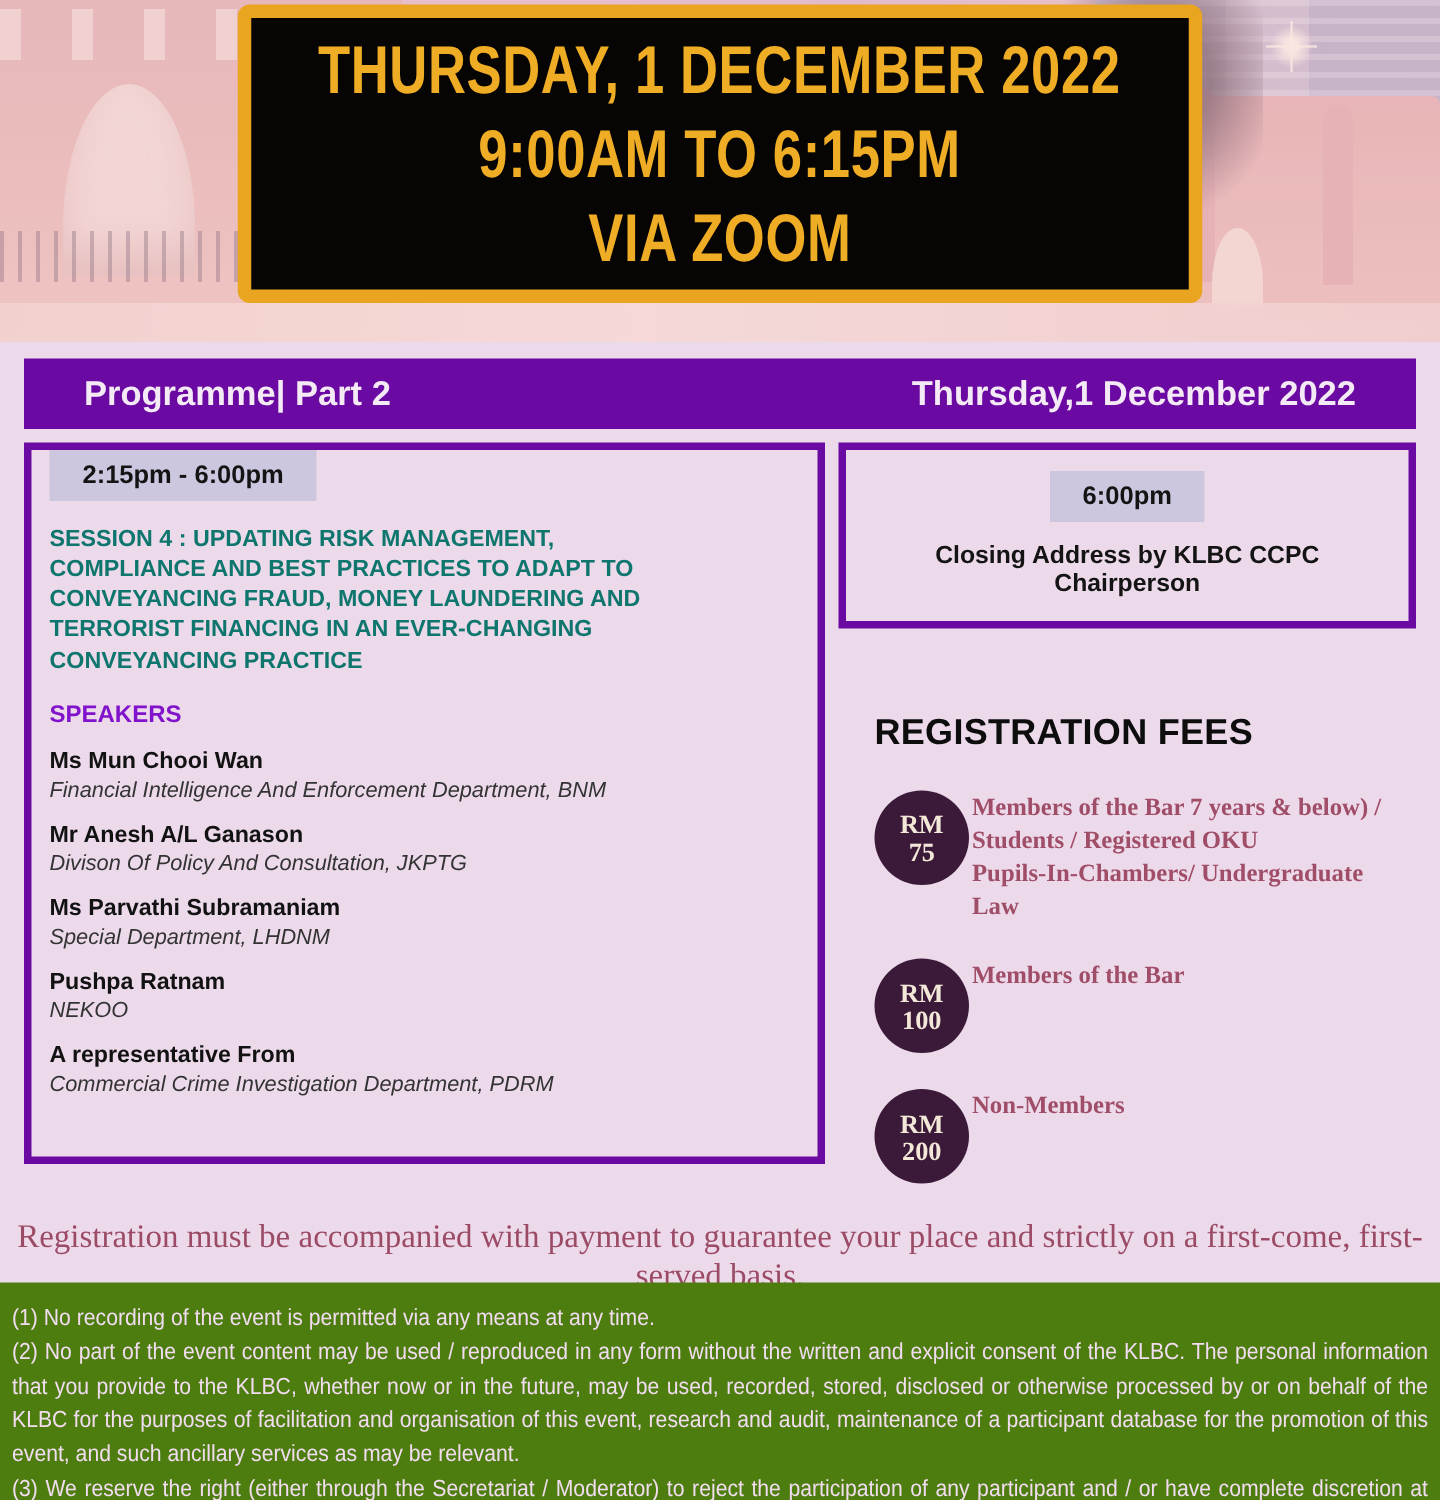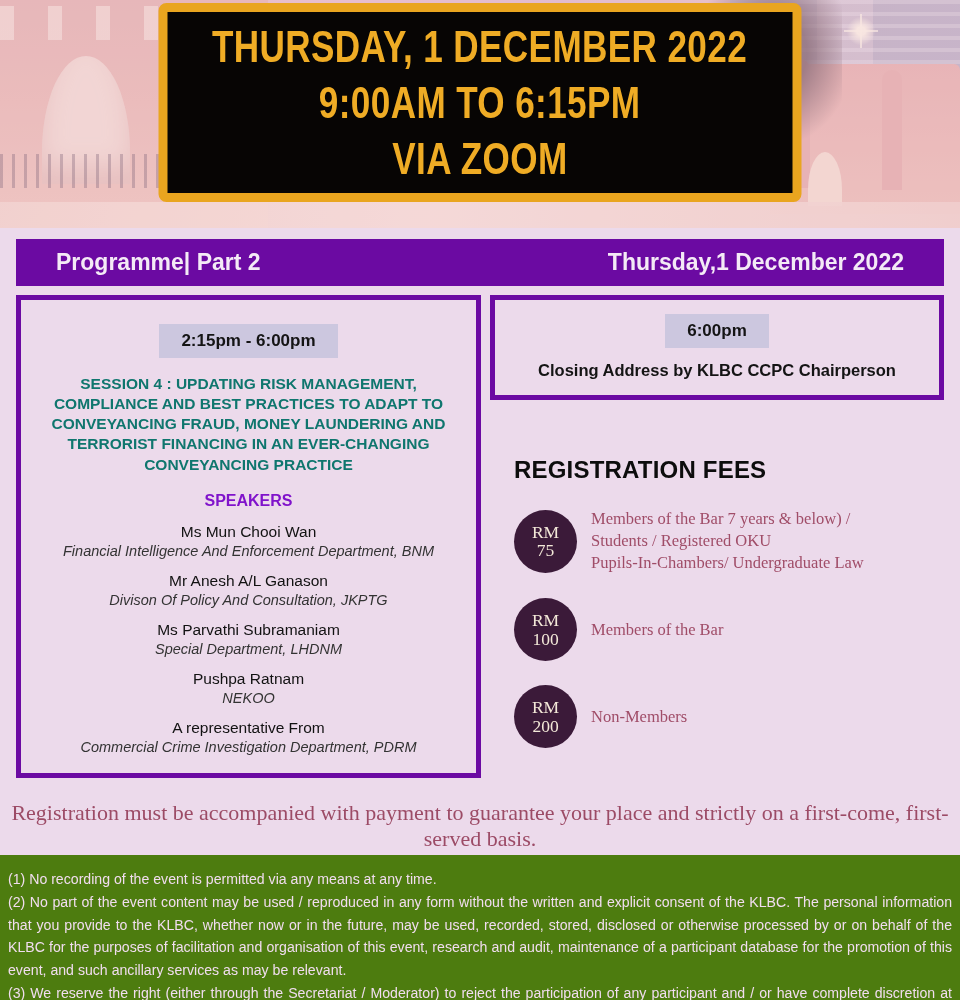--- a/index.html
+++ b/index.html
@@ -60,8 +60,8 @@
 
   
   .content { display:flex; gap:9px; margin:9px 16px 0; align-items:flex-start; }
-  .session-panel { width:465px; min-height:481px; border:5px solid #6B0AA2;
-    padding:24px 12px 18px; text-align:center; flex-shrink:0; }
+  .session-panel { width:534px; min-height:481px; border:5px solid #6B0AA2;
+    padding:0 12px 18px; text-align:left; flex-shrink:0; }
   .time-badge { display:inline-block; background:#CCC7DF; color:#141414;
     font-weight:bold; font-size:17px; padding:7px 22px; }
   .session-title { margin-top:16px; color:#0f766e; font-weight:bold; font-size:15.5px; line-height:1.3; }

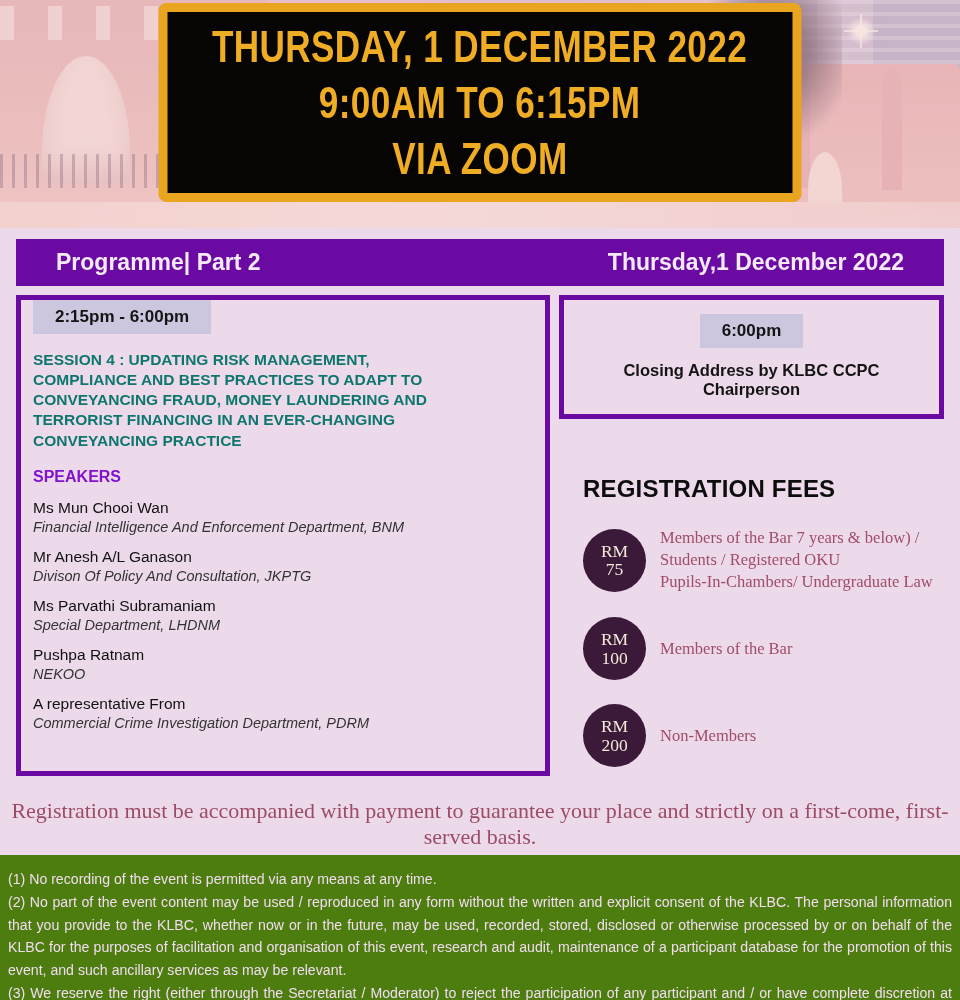--- a/index.html
+++ b/index.html
@@ -67,7 +67,7 @@
   .session-title { margin-top:16px; color:#0f766e; font-weight:bold; font-size:15.5px; line-height:1.3; }
   .speakers-heading { margin-top:17px; color:#8013CB; font-weight:bold; font-size:16px; }
   .speaker { margin-top:13px; }
-  .speaker-name { color:#121212; font-weight:normal; font-size:15.5px; }
+  .speaker-name { color:#121212; font-weight:bold; font-size:15.5px; }
   .speaker-affiliation { margin-top:2px; color:#333; font-style:italic; font-size:14.5px; }
 
   .right-col { flex:1; }

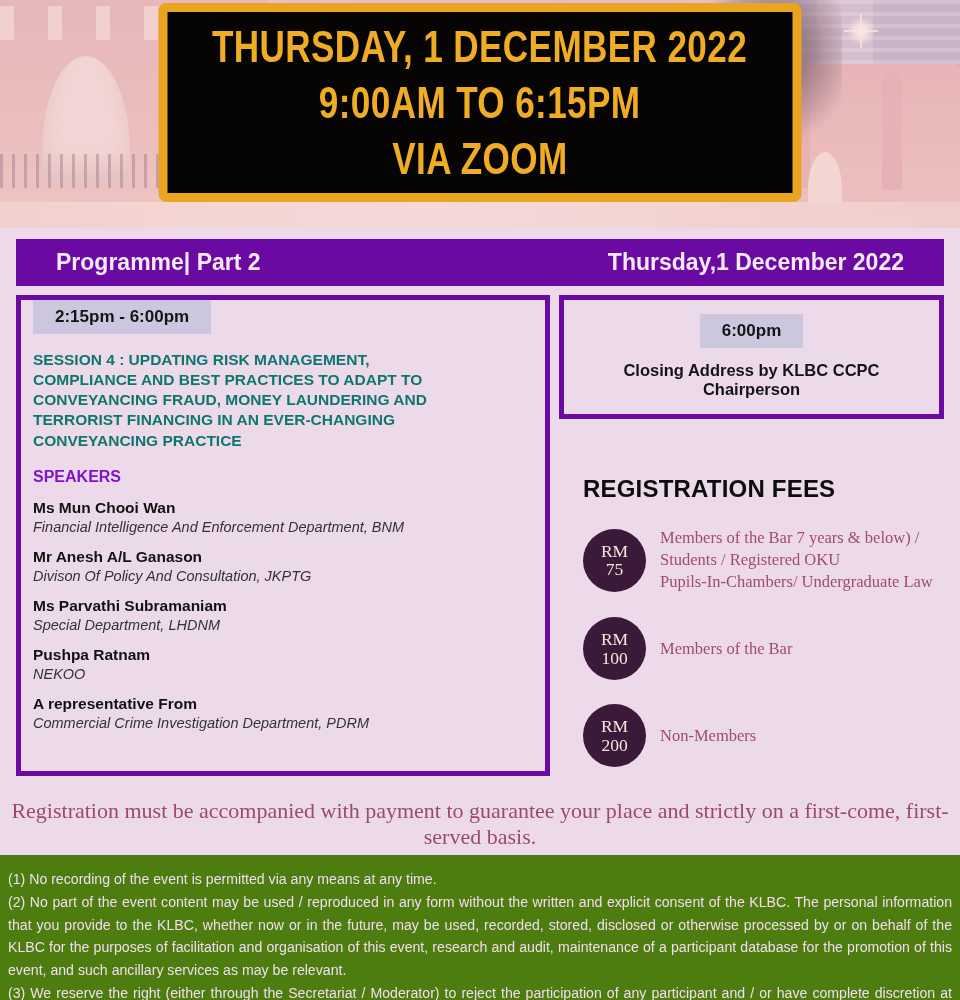--- a/index.html
+++ b/index.html
@@ -76,7 +76,7 @@
 
   .fees { margin-top:56px; padding-left:24px; }
   .fees-heading { color:#0d0d0d; font-weight:bold; font-size:24px; letter-spacing:.2px; }
-  .fee-row { display:flex; align-items:center; gap:14px; margin-top:24px; }
+  .fee-row { display:flex; gap:2px; margin-top:24px;font-weight:bold; }
   .fee-badge { width:63px; height:63px; border-radius:50%; background:#3B1A39; flex-shrink:0;
     display:flex; flex-direction:column; align-items:center; justify-content:center;
     color:#F3E8D8; font-family:"Liberation Serif", serif; font-size:17.5px; line-height:1.05; }

